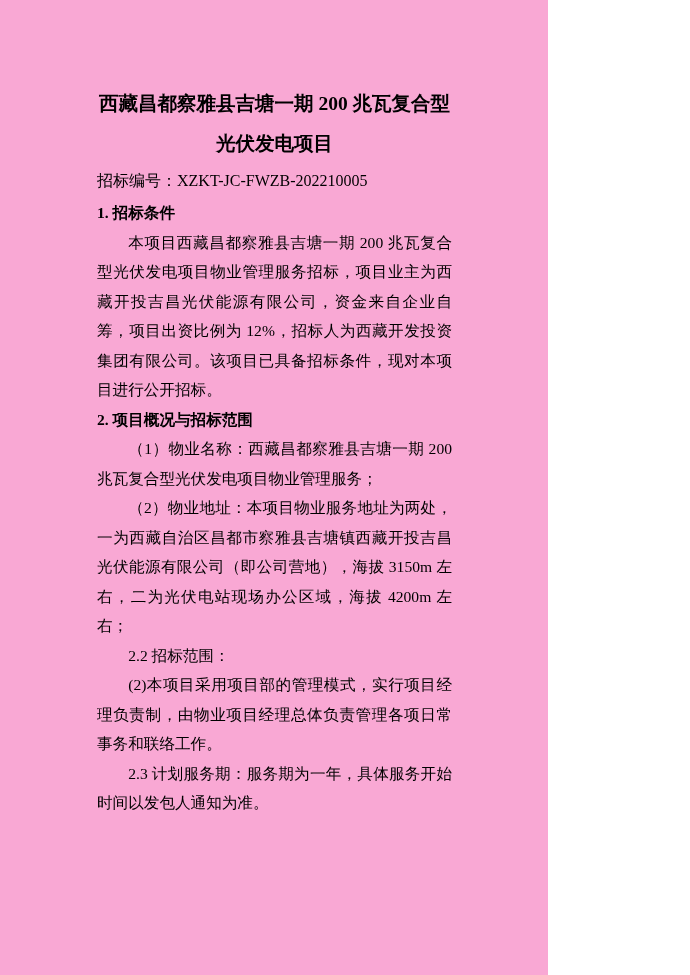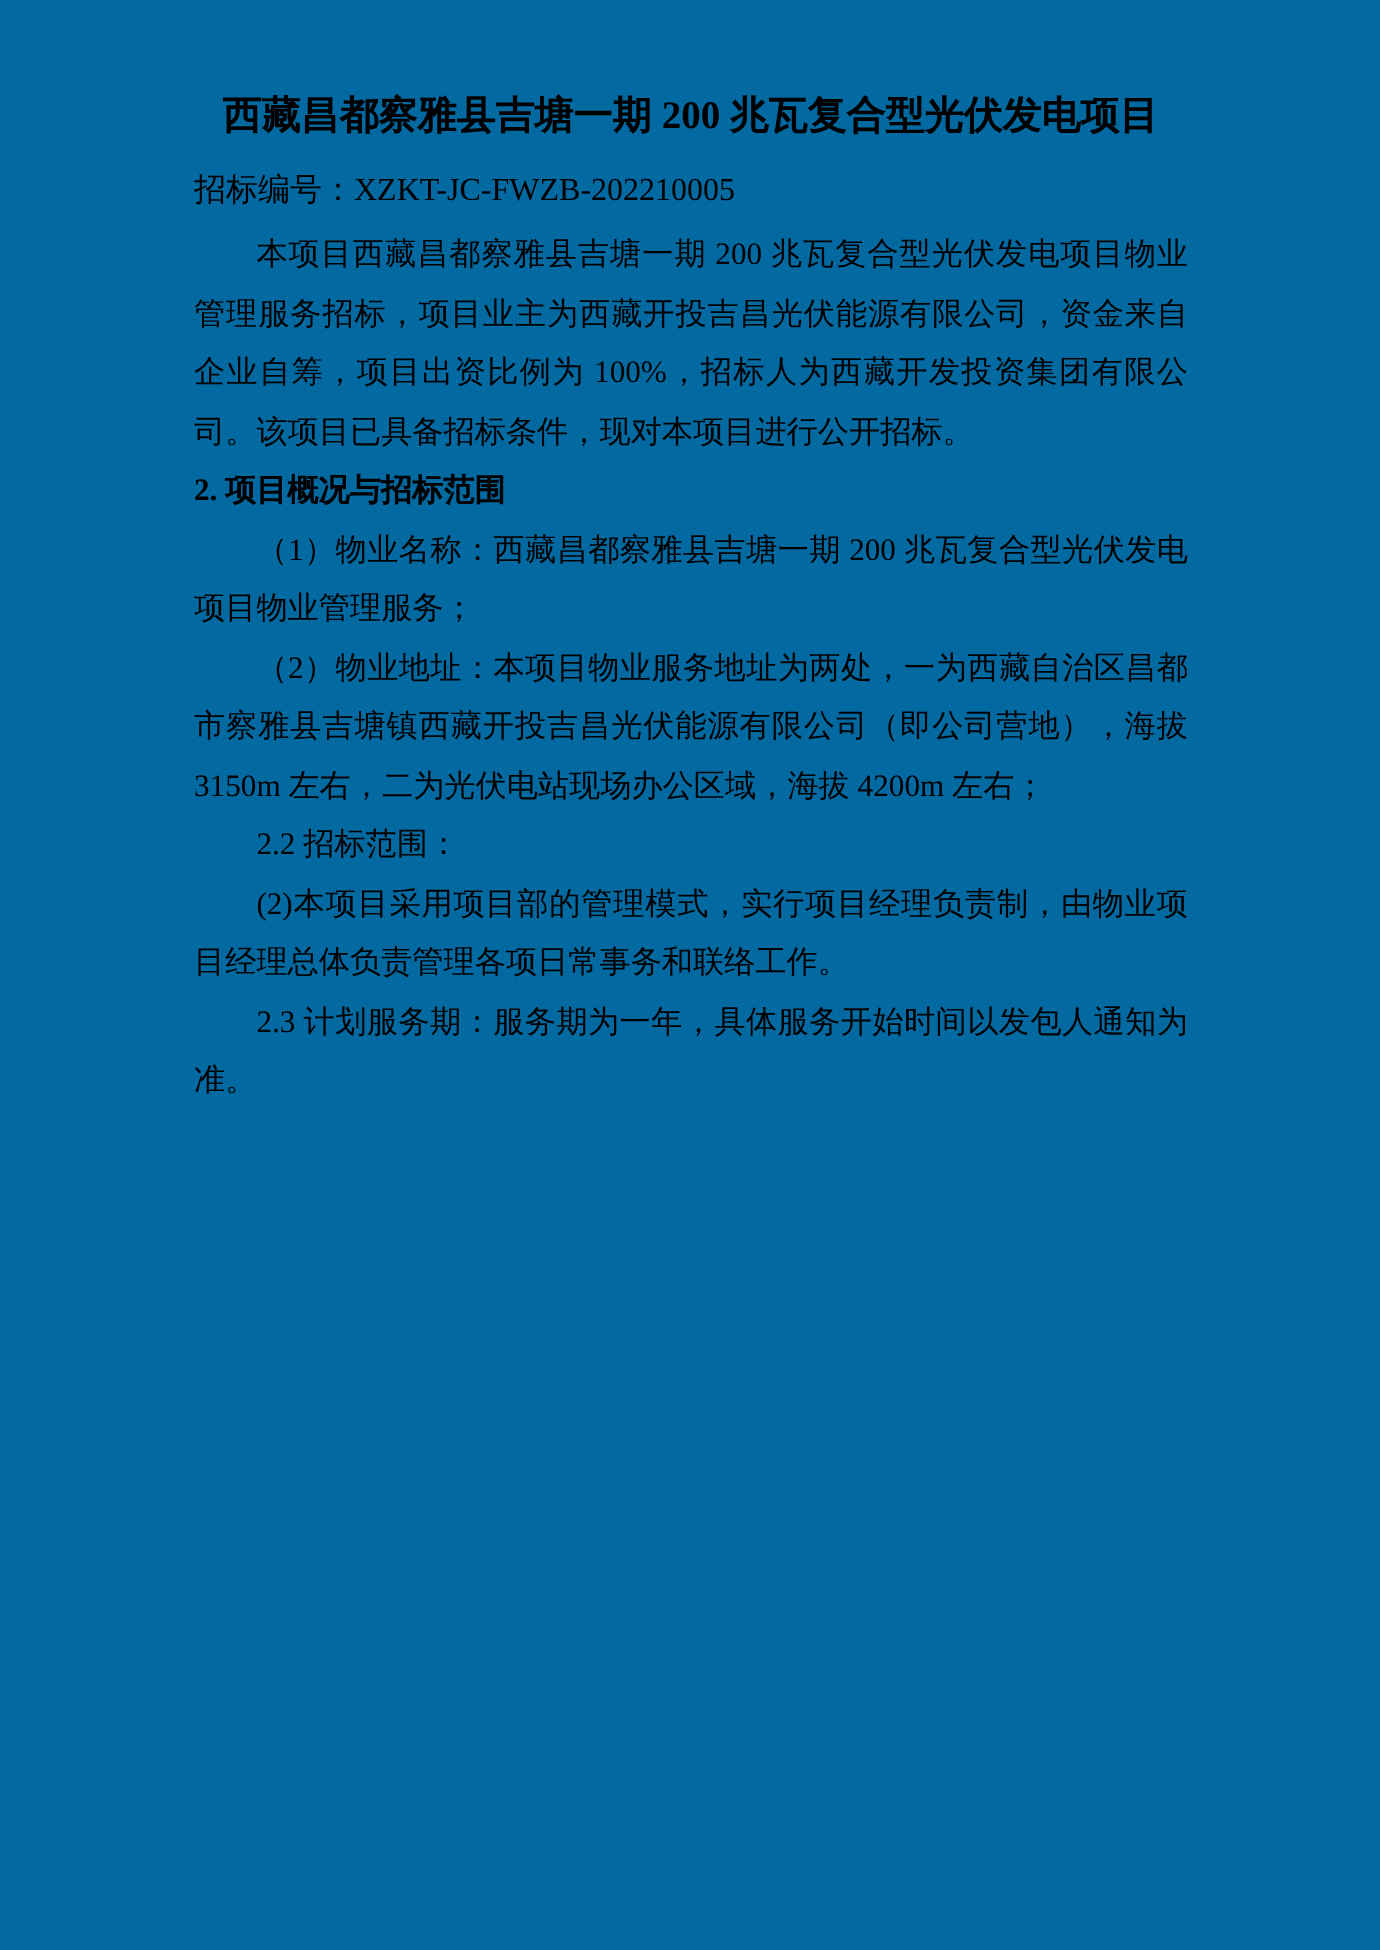--- a/index.html
+++ b/index.html
@@ -15,10 +15,10 @@
   }
   .page {
     box-sizing: border-box;
-    width: 690px;
+    width: 548px;
     height: 975px;
-    padding: 39px 96px 0 97px;
-    background: #0369a1;
+    padding: 84px 96px 0 97px;
+    background: #f9a8d4;
     overflow: hidden;
   }
   .title {

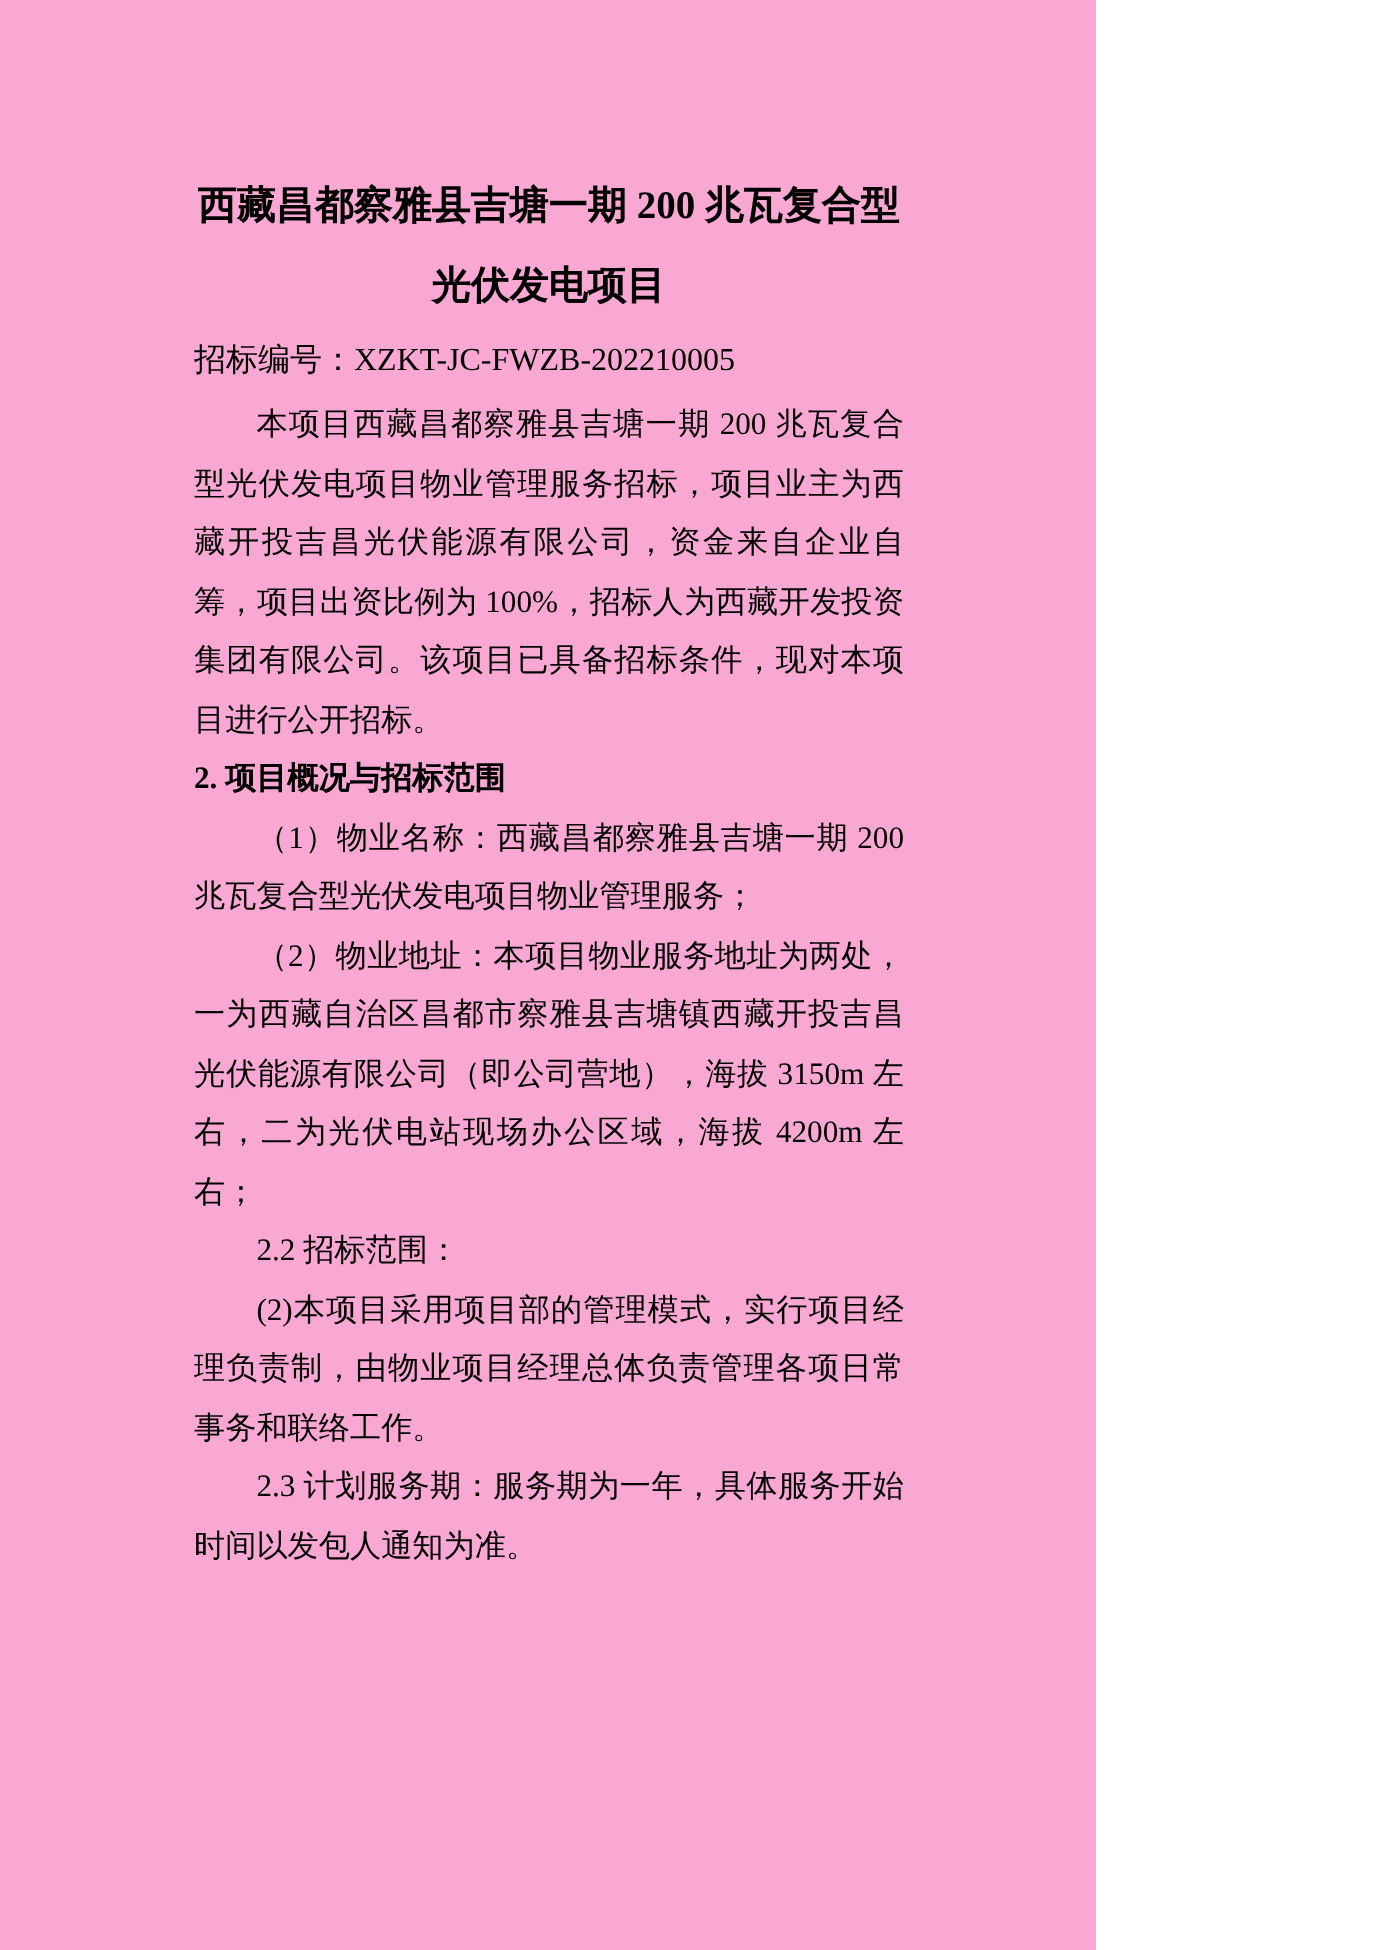--- a/index.html
+++ b/index.html
@@ -60,6 +60,7 @@
 
   <p class="tender-no"><span>招标编号：</span><span>XZKT-JC-FWZB-202210005</span></p>
 
+  <h2 class="sec-heading">1. 招标条件</h2>
   <p class="para">本项目西藏昌都察雅县吉塘一期 200 兆瓦复合型光伏发电项目物业管理服务招标，项目业主为西藏开投吉昌光伏能源有限公司，资金来自企业自筹，项目出资比例为 100%，招标人为西藏开发投资集团有限公司。该项目已具备招标条件，现对本项目进行公开招标。</p>
 
   <h2 class="sec-heading">2. 项目概况与招标范围</h2>

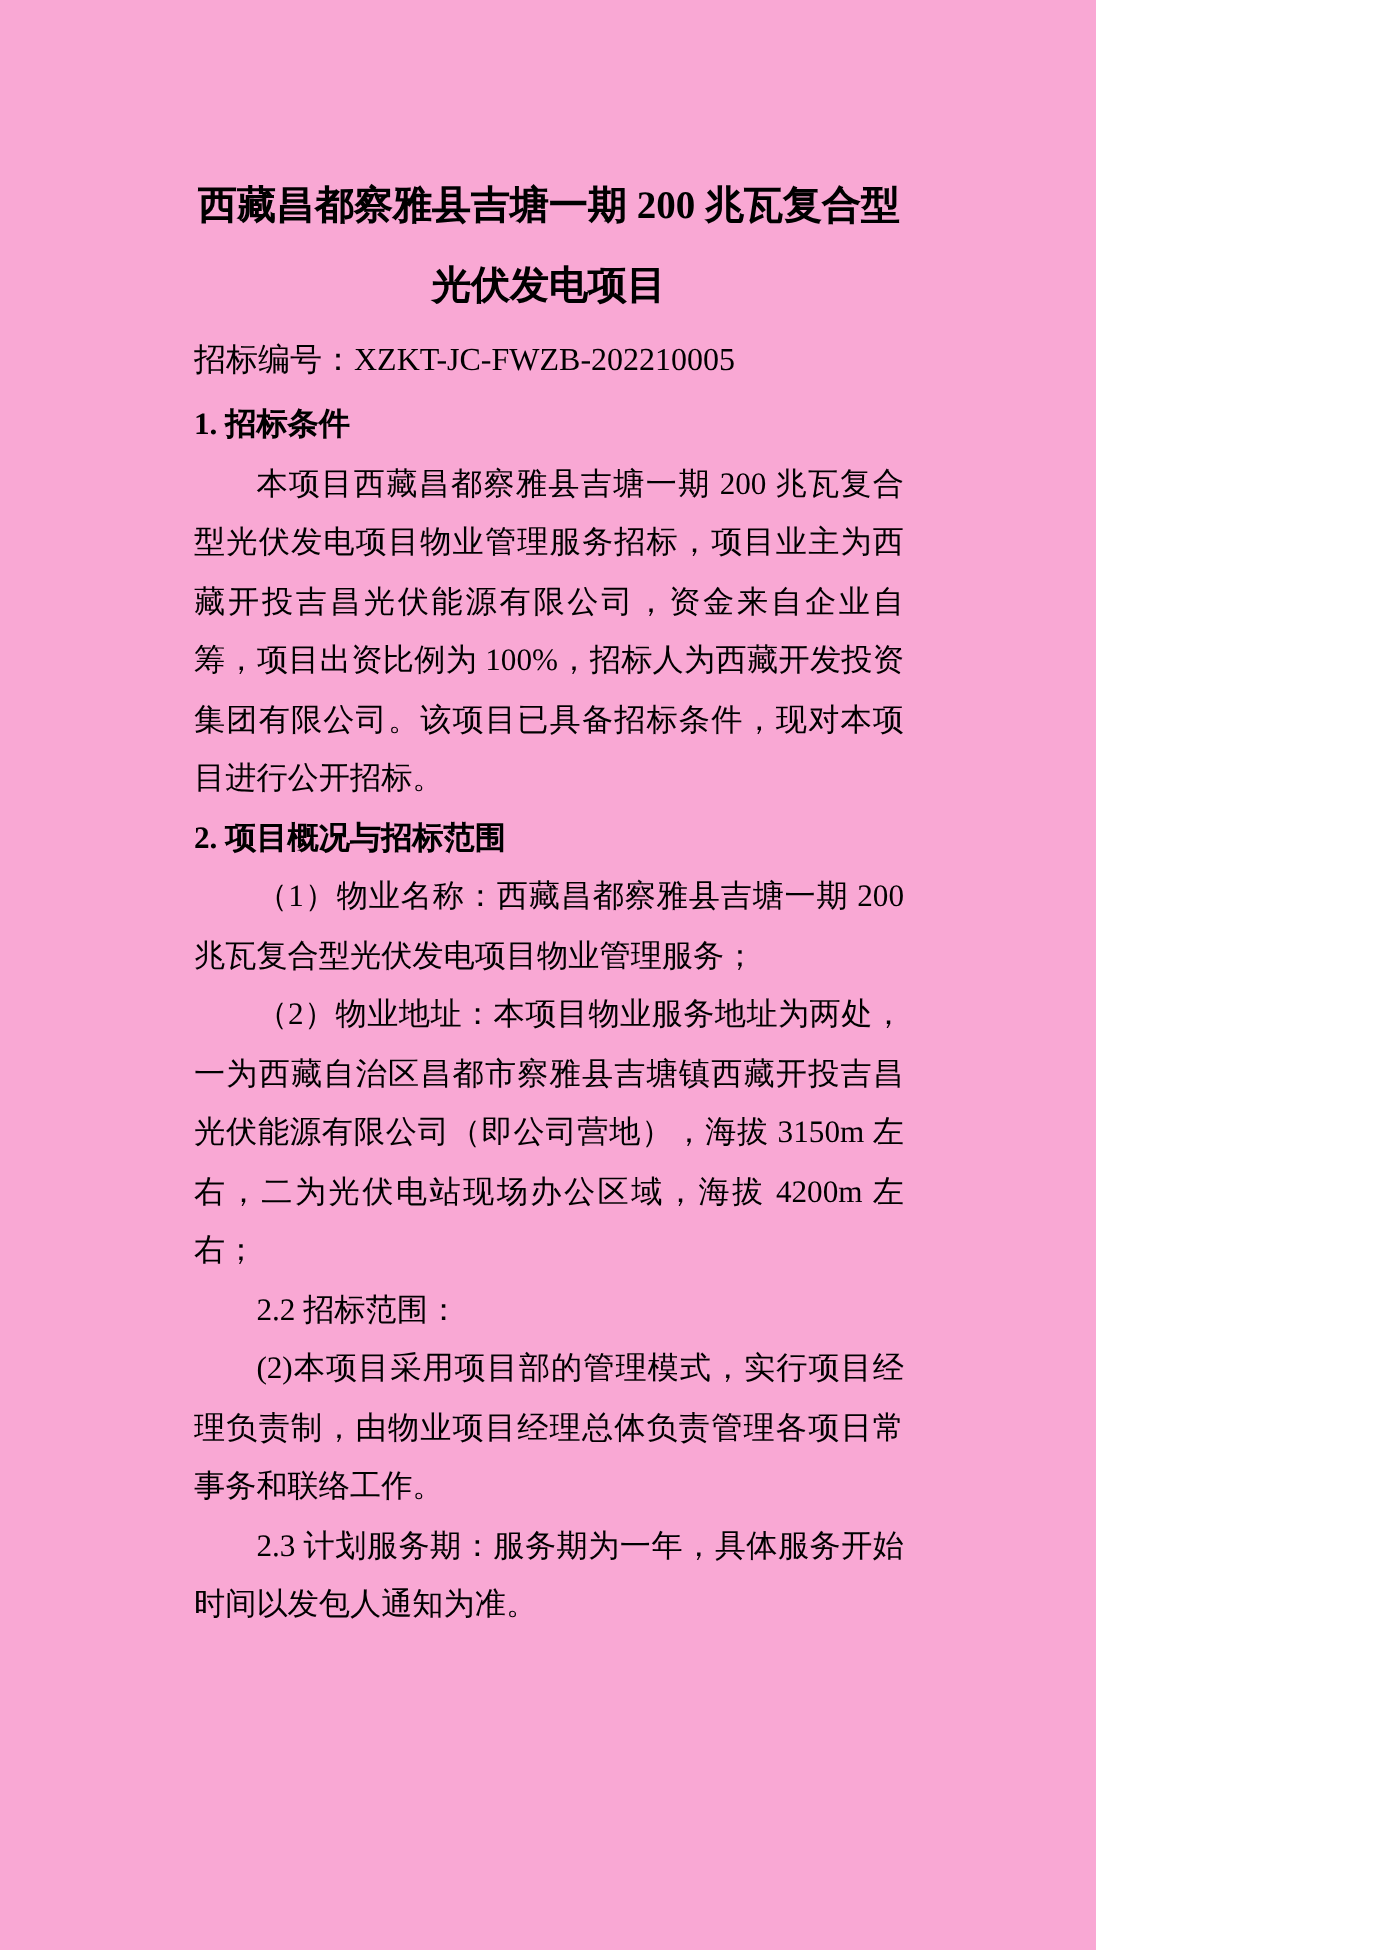--- a/index.html
+++ b/index.html
@@ -61,7 +61,7 @@
   <p class="tender-no"><span>招标编号：</span><span>XZKT-JC-FWZB-202210005</span></p>
 
   <h2 class="sec-heading">1. 招标条件</h2>
-  <p class="para">本项目西藏昌都察雅县吉塘一期 200 兆瓦复合型光伏发电项目物业管理服务招标，项目业主为西藏开投吉昌光伏能源有限公司，资金来自企业自筹，项目出资比例为 100%，招标人为西藏开发投资集团有限公司。该项目已具备招标条件，现对本项目进行公开招标。</p>
+  <p class="para">本项目西藏昌都察雅县吉塘一期 200 兆瓦复合型光伏发电项目物业管理服务招标，项目业主为西藏开投吉昌光伏能源有限公司，资金来自企业自筹，项目出资比例为 12%，招标人为西藏开发投资集团有限公司。该项目已具备招标条件，现对本项目进行公开招标。</p>
 
   <h2 class="sec-heading">2. 项目概况与招标范围</h2>
   <p class="para">（1）物业名称：西藏昌都察雅县吉塘一期 200 兆瓦复合型光伏发电项目物业管理服务；</p>

